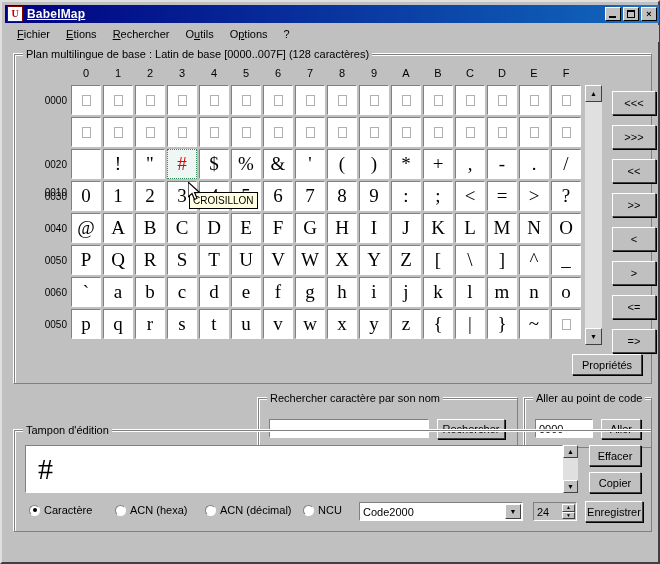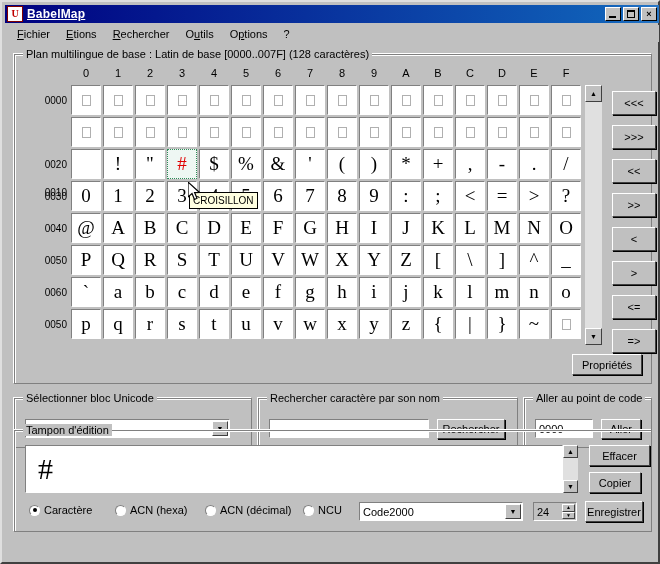--- a/index.html
+++ b/index.html
@@ -610,13 +610,6 @@
 
   <div class="btn" id="btn-props">Propriétés</div>
 
-  <div class="group" id="block-group">
-    <div class="glabel">Sélectionner bloc Unicode</div>
-    <div class="combo" style="left:10px;top:20px;width:205px;height:19px;">
-      <span>Latin de base</span>
-      <span class="arrowbox">▼</span>
-    </div>
-  </div>
 
   <div class="group" id="search-group">
     <div class="glabel">Rechercher caractère par son nom</div>

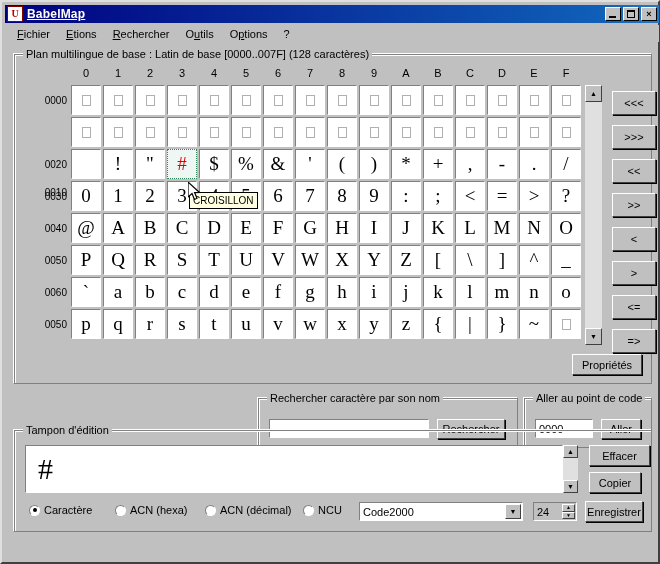--- a/index.html
+++ b/index.html
@@ -633,7 +633,7 @@
       <div class="sb-btn down">▼</div>
     </div>
 
-    <div class="btn" style="position:absolute;left:574px;top:14px;width:61px;height:21px;">Effacer</div>
+    <div class="btn" style="position:absolute;left:574px;top:14px;width:52px;height:21px;">Effacer</div>
     <div class="btn" style="position:absolute;left:574px;top:41px;width:52px;height:21px;">Copier</div>
 
     <div class="radio on" style="left:14px;top:73px;">

